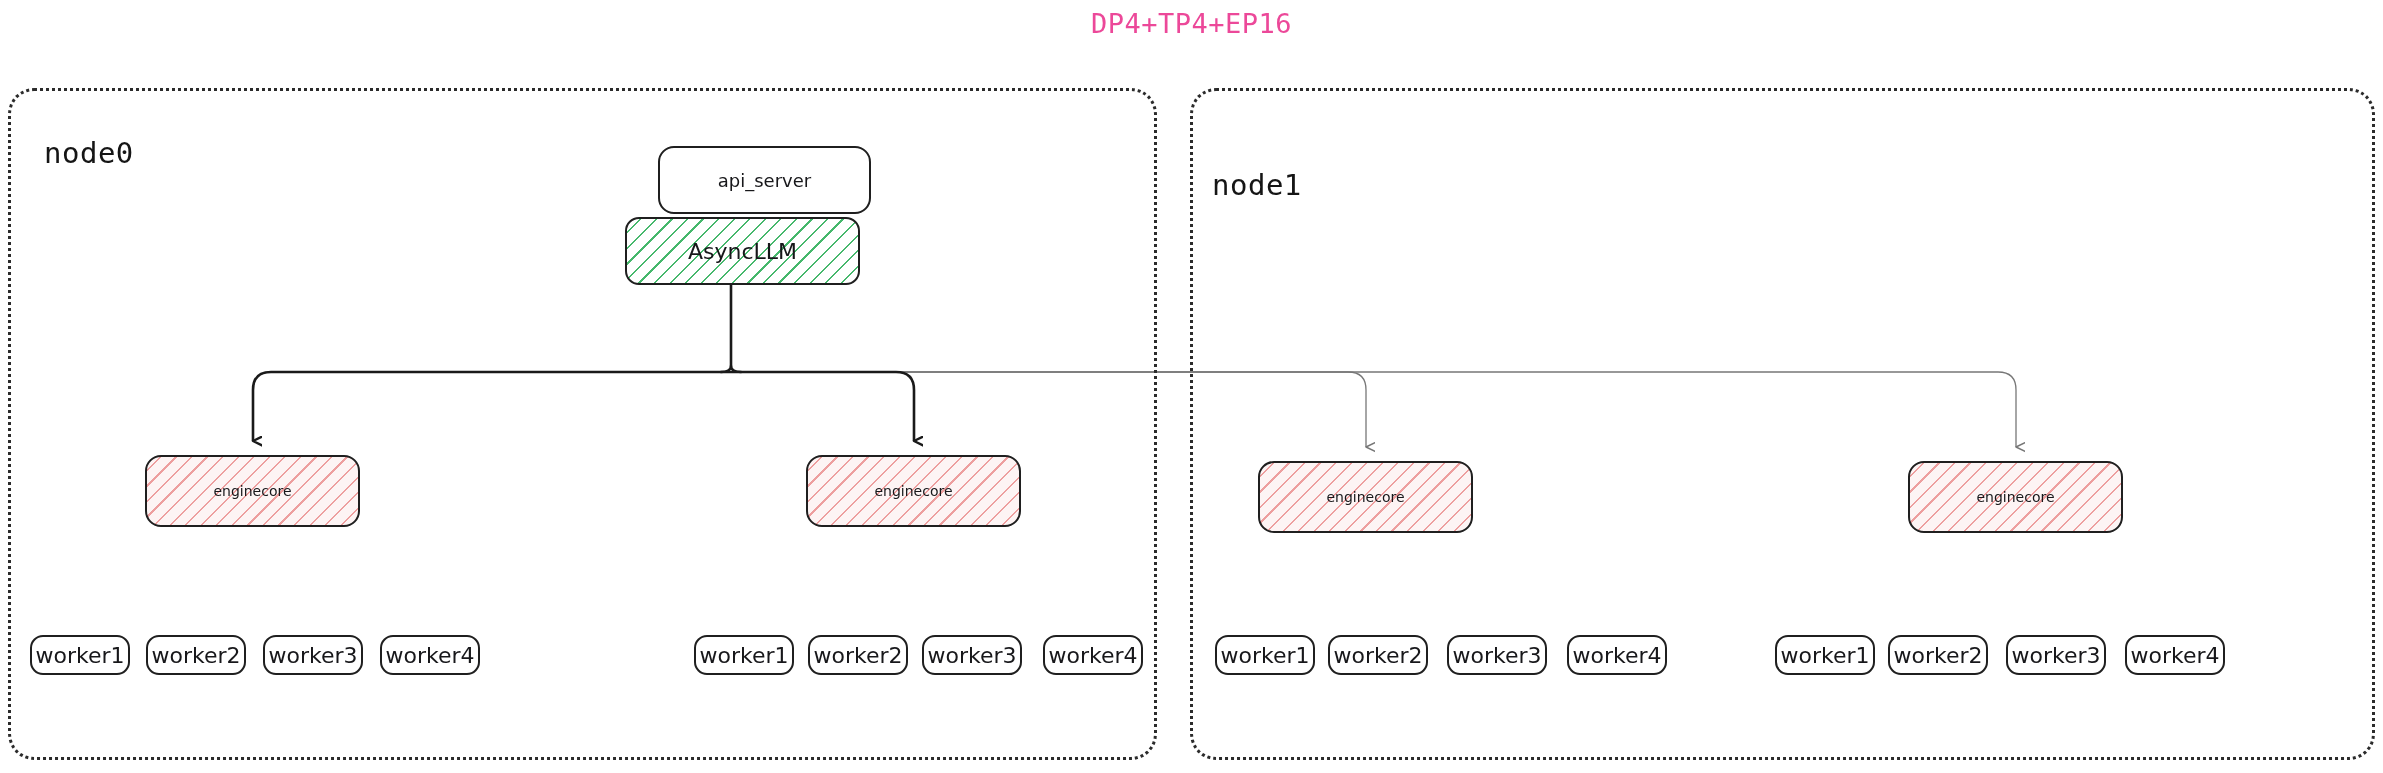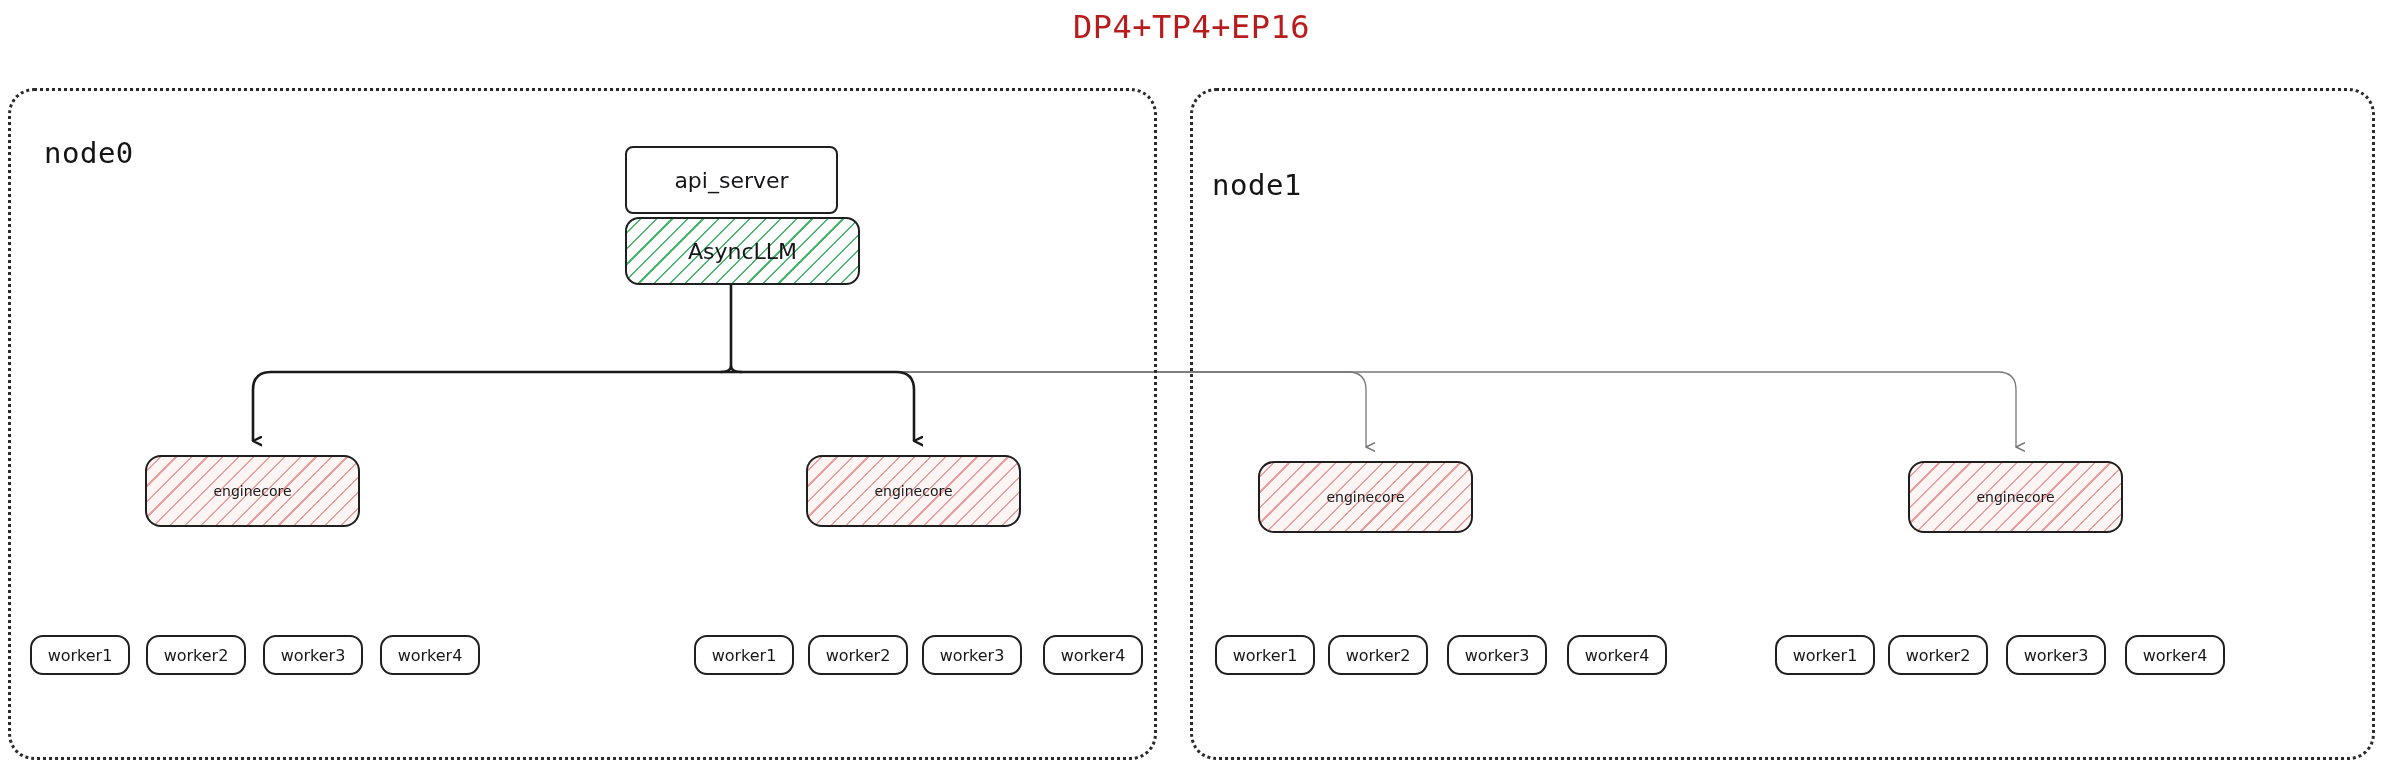--- a/index.html
+++ b/index.html
@@ -33,8 +33,8 @@
     width: 2383px;
     text-align: center;
     font-family: "DejaVu Sans Mono", monospace;
-    font-size: 32px;
-    color: #b91c1c;
+    font-size: 27px;
+    color: #ec4899;
     letter-spacing: 0.5px;
   }
 

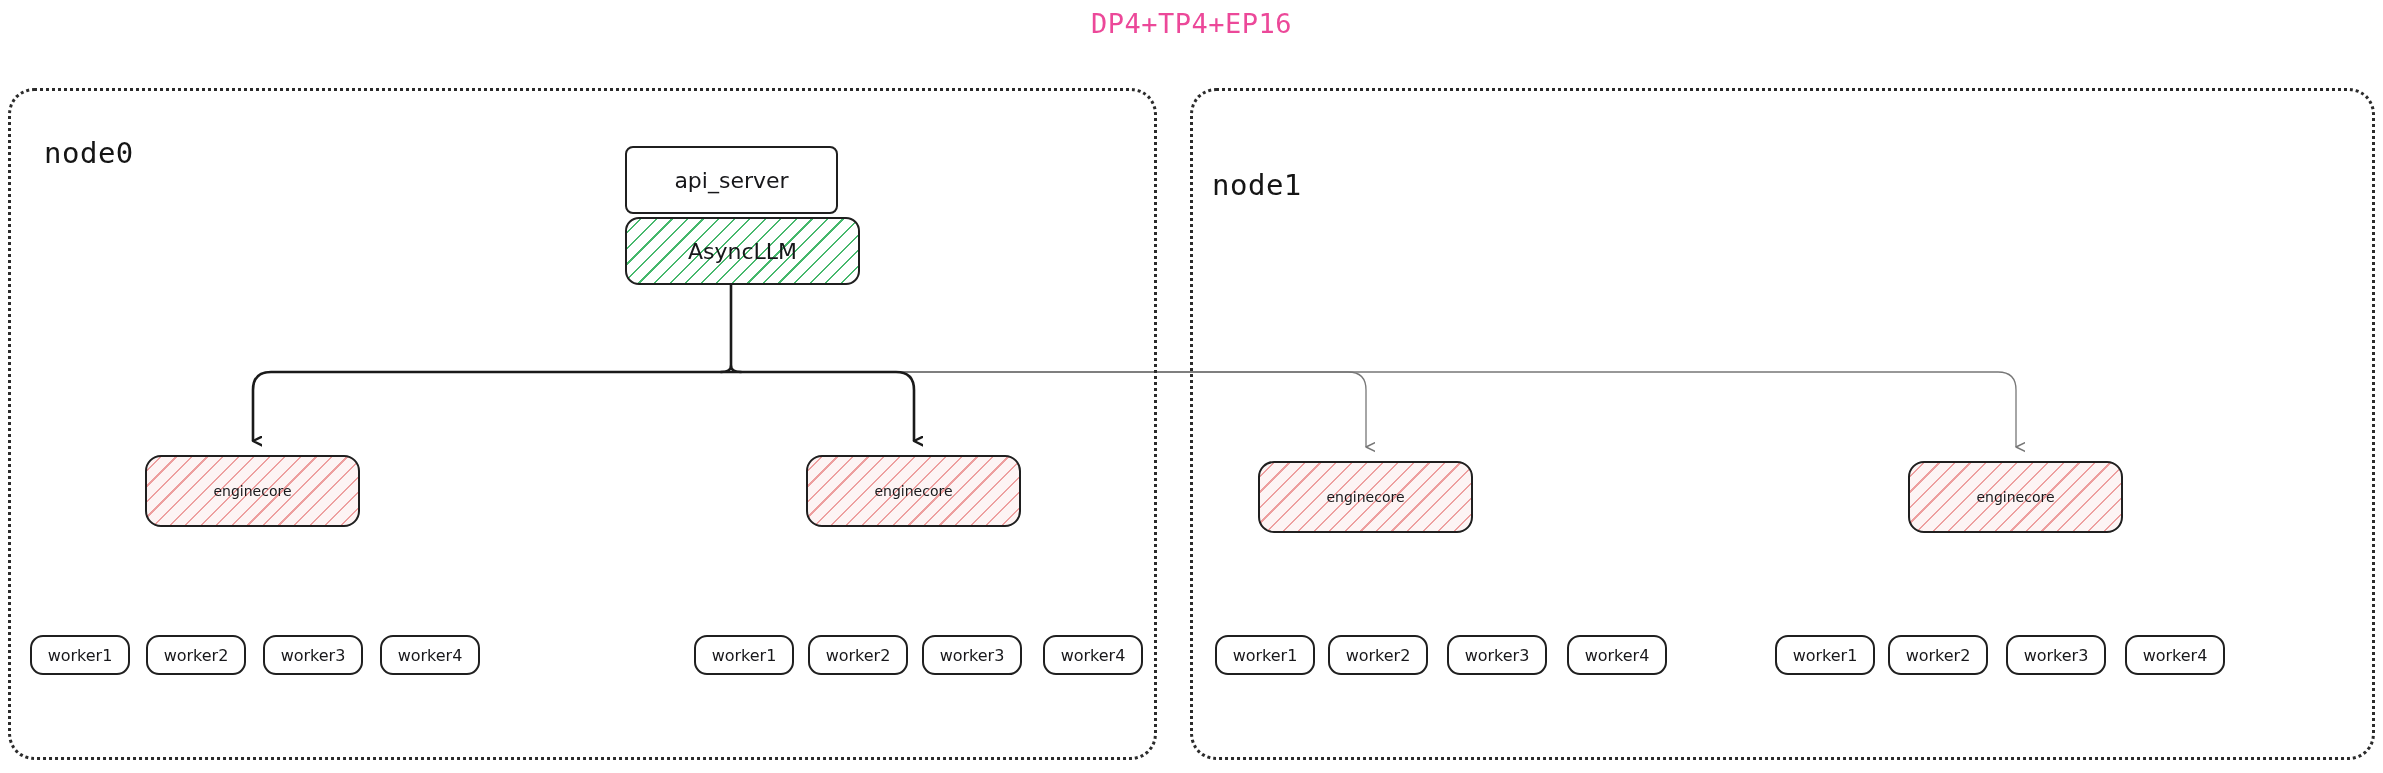--- a/index.html
+++ b/index.html
@@ -68,9 +68,10 @@
   }
 
   .box-api {
-    border-radius: 8px;
-    font-size: 22px;
+    border-radius: 16px;
+    font-size: 18px;
     z-index: 3;
+    margin-left: 33px;
   }
   .box-async {
     border-radius: 14px;

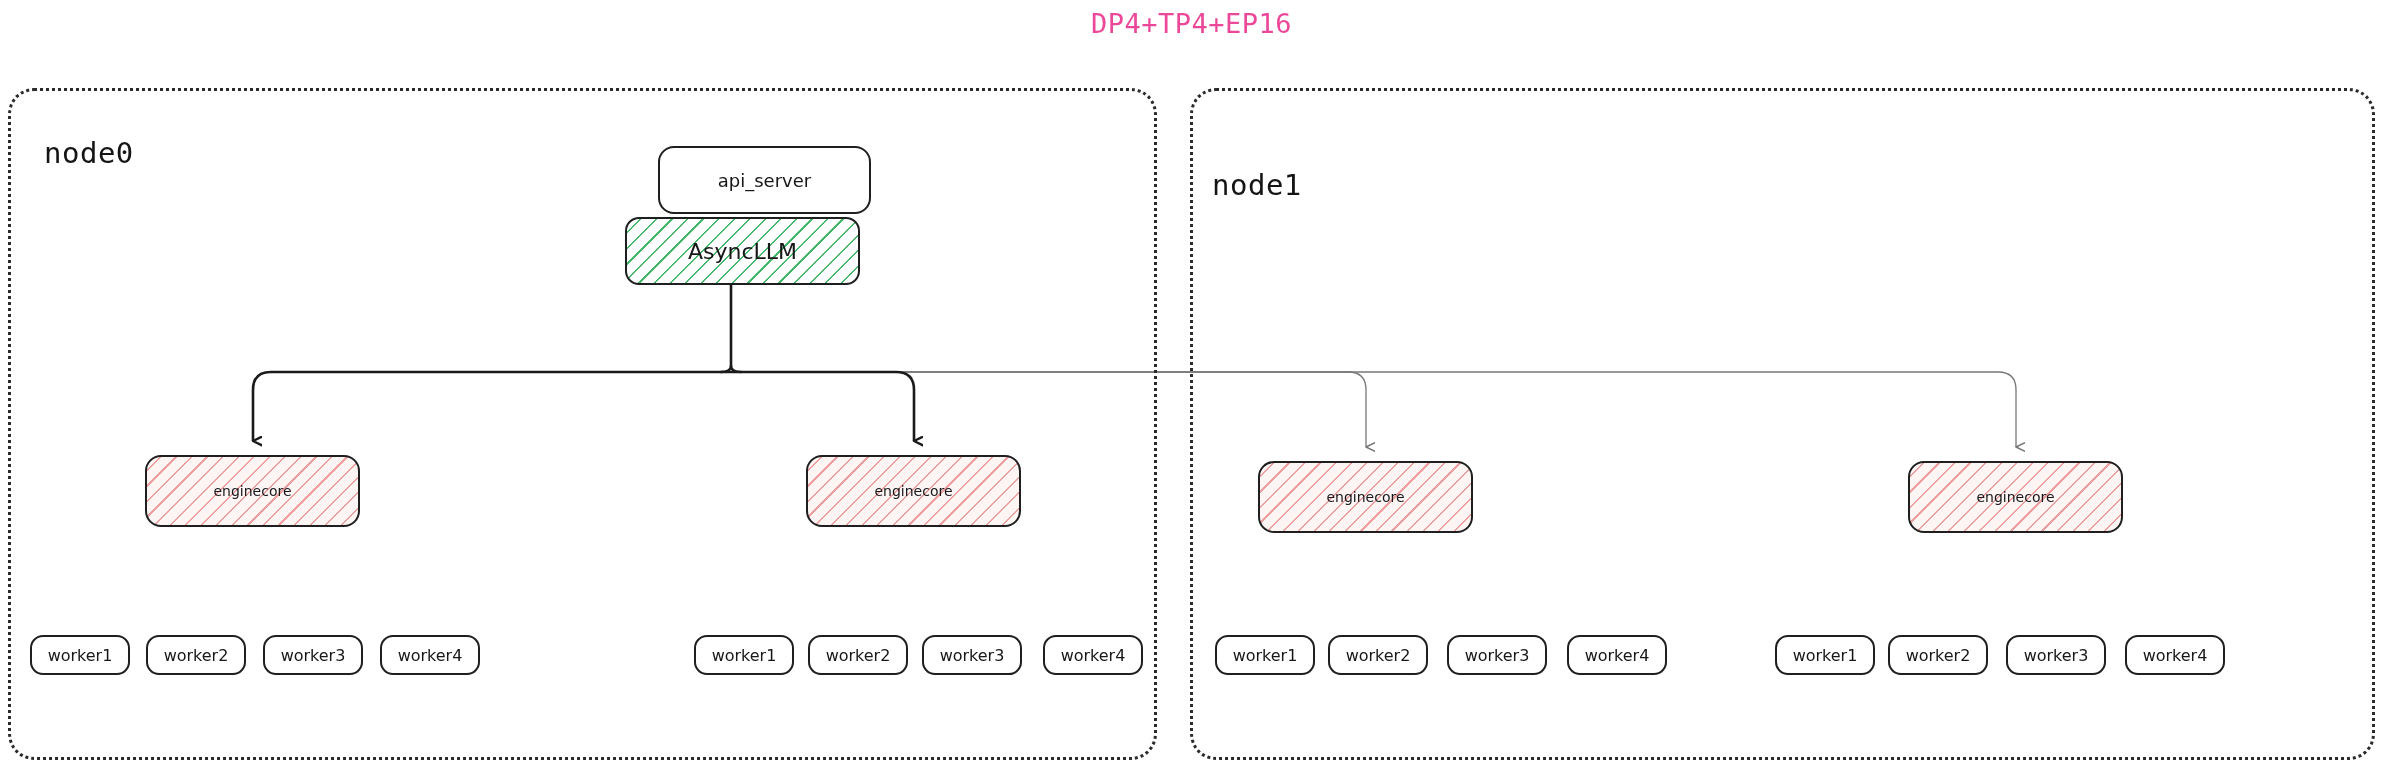--- a/index.html
+++ b/index.html
@@ -101,7 +101,7 @@
   }
   .box-worker {
     border-radius: 13px;
-    font-size: 16px;
+    font-size: 22px;
     border-width: 2.4px;
     height: 40px;
     z-index: 3;

